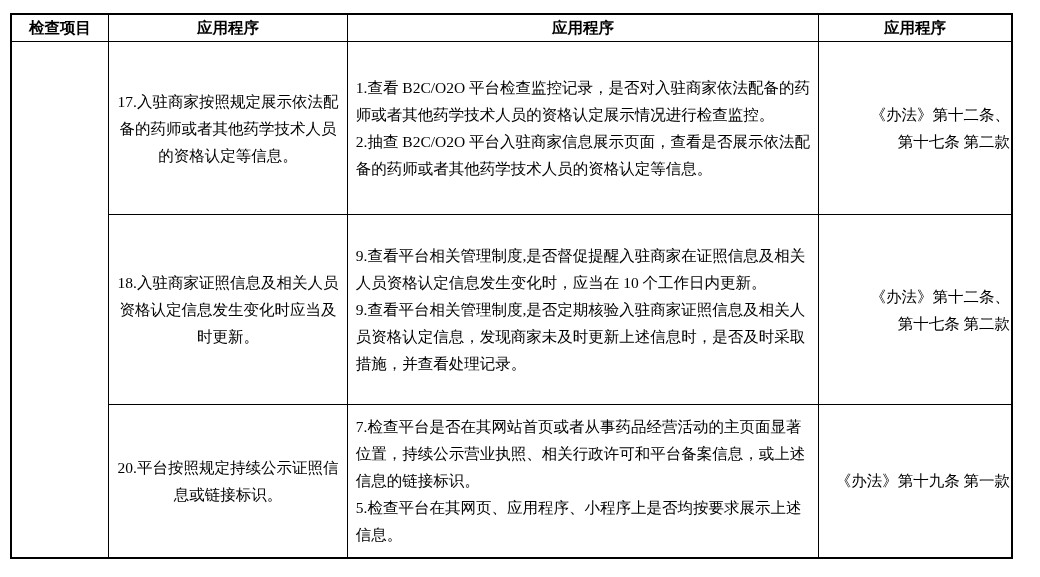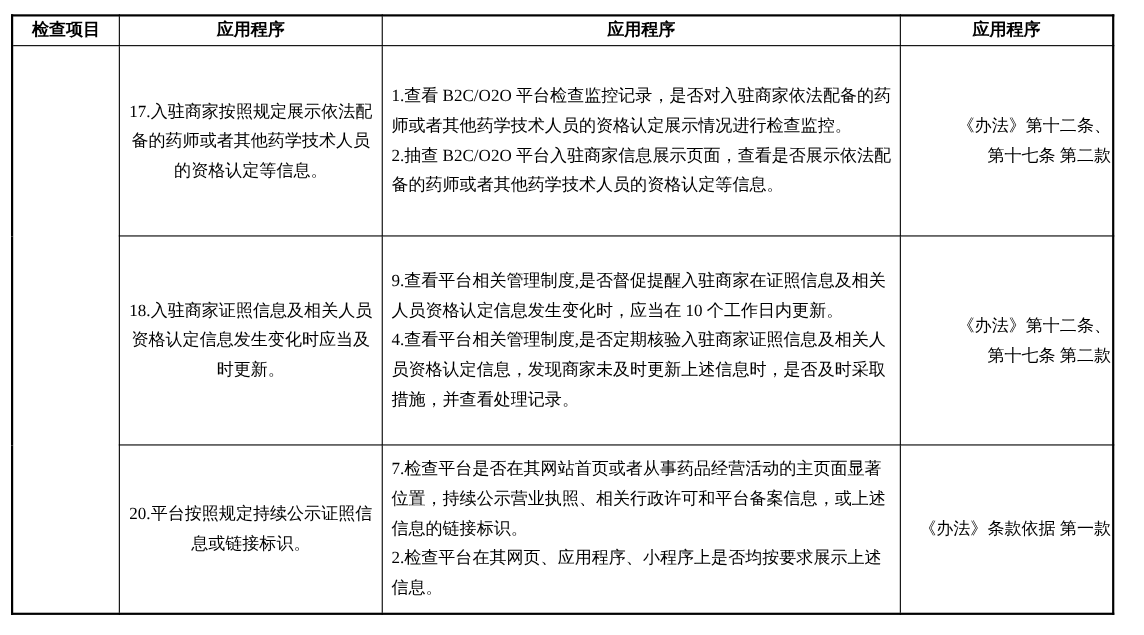--- a/index.html
+++ b/index.html
@@ -91,7 +91,7 @@
       <td class="cell-keypoint">18.入驻商家证照信息及相关人员资格认定信息发生变化时应当及时更新。</td>
       <td class="cell-content">
         <p class="para">9.查看平台相关管理制度,是否督促提醒入驻商家在证照信息及相关人员资格认定信息发生变化时，应当在 10 个工作日内更新。</p>
-        <p class="para">4.查看平台相关管理制度,是否定期核验入驻商家证照信息及相关人员资格认定信息，发现商家未及时更新上述信息时，是否及时采取措施，并查看处理记录。</p>
+        <p class="para">9.查看平台相关管理制度,是否定期核验入驻商家证照信息及相关人员资格认定信息，发现商家未及时更新上述信息时，是否及时采取措施，并查看处理记录。</p>
       </td>
       <td class="cell-basis">《办法》第十二条、
 第十七条 第二款</td>

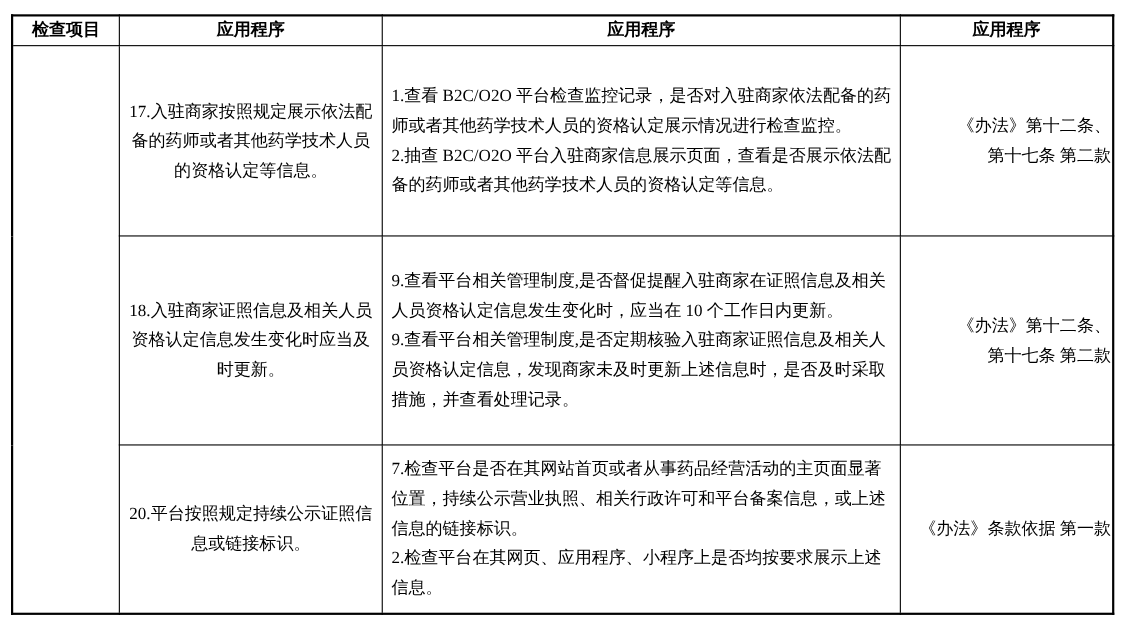--- a/index.html
+++ b/index.html
@@ -102,7 +102,7 @@
         <p class="para">7.检查平台是否在其网站首页或者从事药品经营活动的主页面显著位置，持续公示营业执照、相关行政许可和平台备案信息，或上述信息的链接标识。</p>
         <p class="para">2.检查平台在其网页、应用程序、小程序上是否均按要求展示上述信息。</p>
       </td>
-      <td class="cell-basis">《办法》条款依据 第一款</td>
+      <td class="cell-basis">《办法》第十九条 第一款</td>
     </tr>
   </tbody>
 </table>

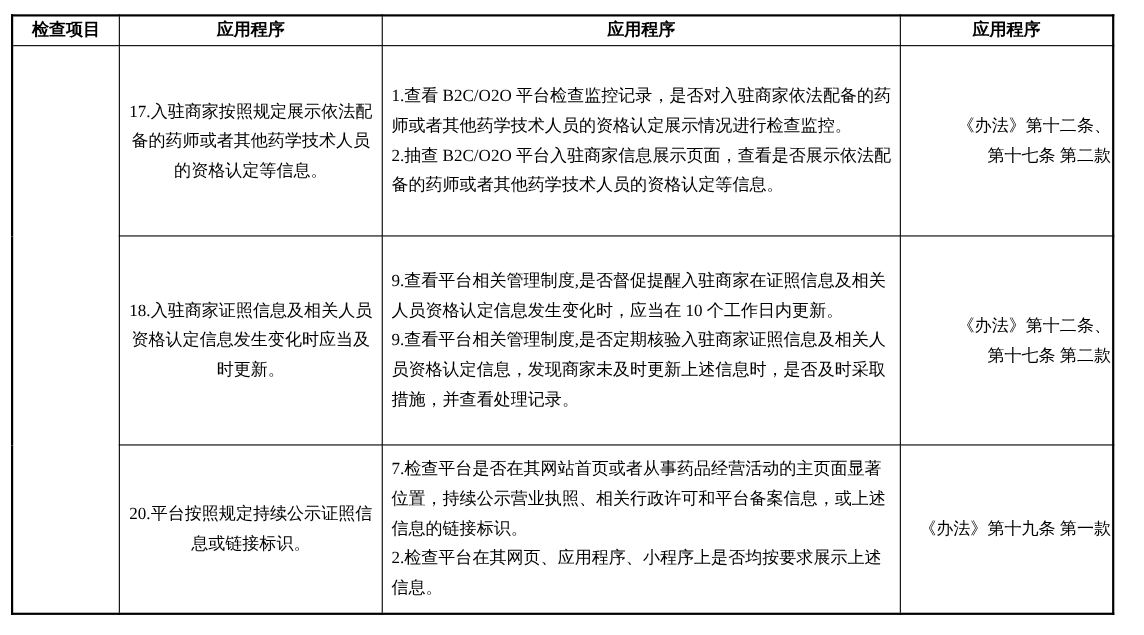--- a/index.html
+++ b/index.html
@@ -100,7 +100,7 @@
       <td class="cell-keypoint">20.平台按照规定持续公示证照信息或链接标识。</td>
       <td class="cell-content">
         <p class="para">7.检查平台是否在其网站首页或者从事药品经营活动的主页面显著位置，持续公示营业执照、相关行政许可和平台备案信息，或上述信息的链接标识。</p>
-        <p class="para">2.检查平台在其网页、应用程序、小程序上是否均按要求展示上述信息。</p>
+        <p class="para">5.检查平台在其网页、应用程序、小程序上是否均按要求展示上述信息。</p>
       </td>
       <td class="cell-basis">《办法》第十九条 第一款</td>
     </tr>

